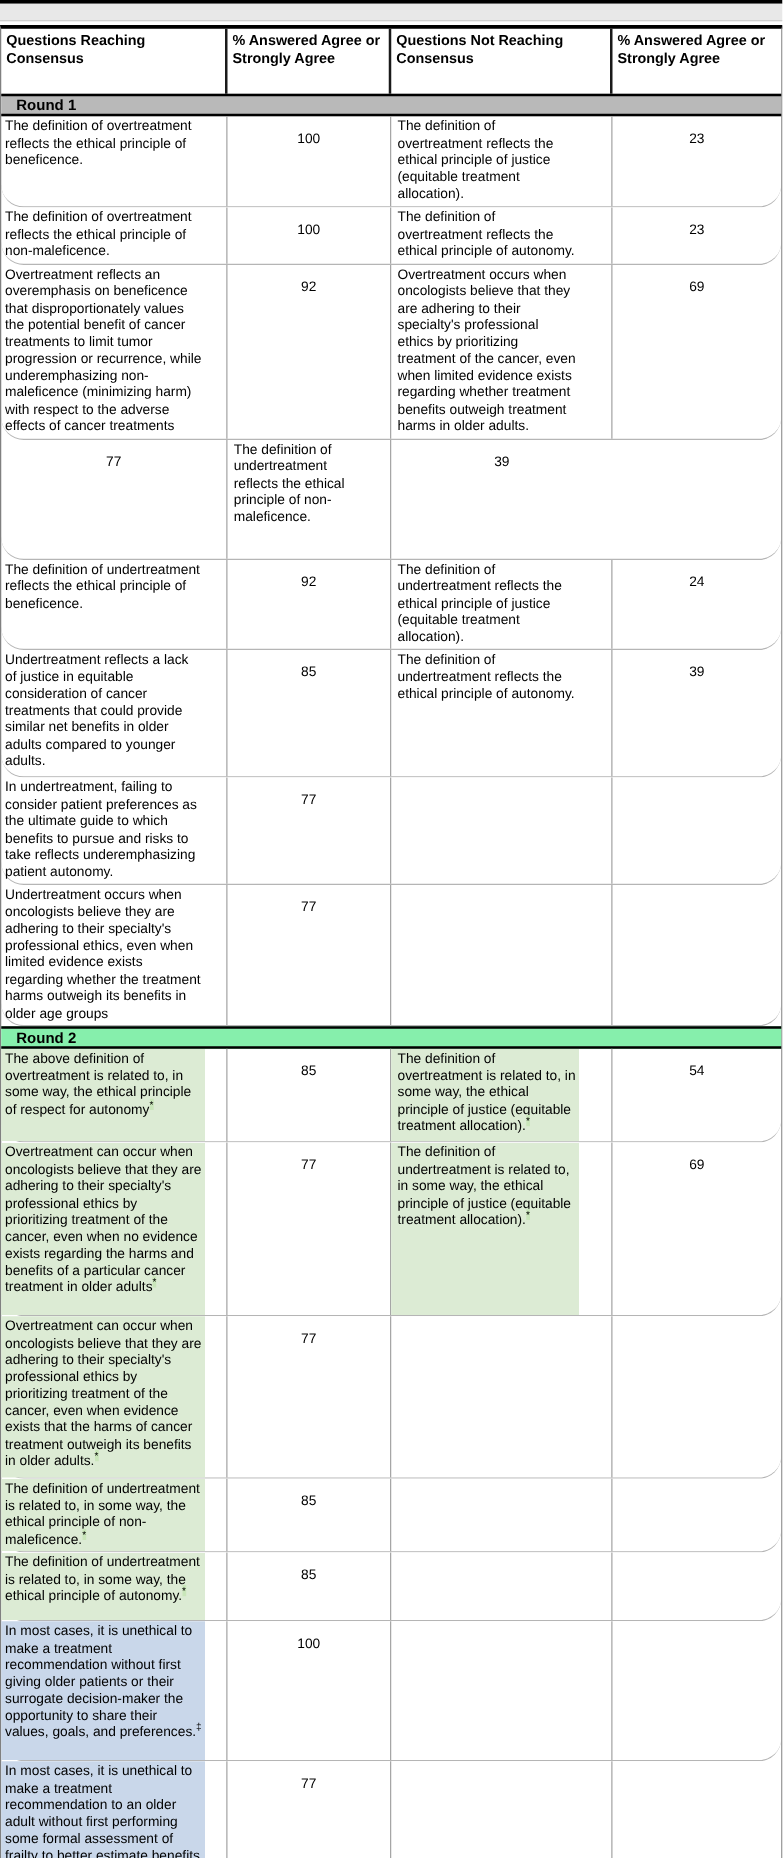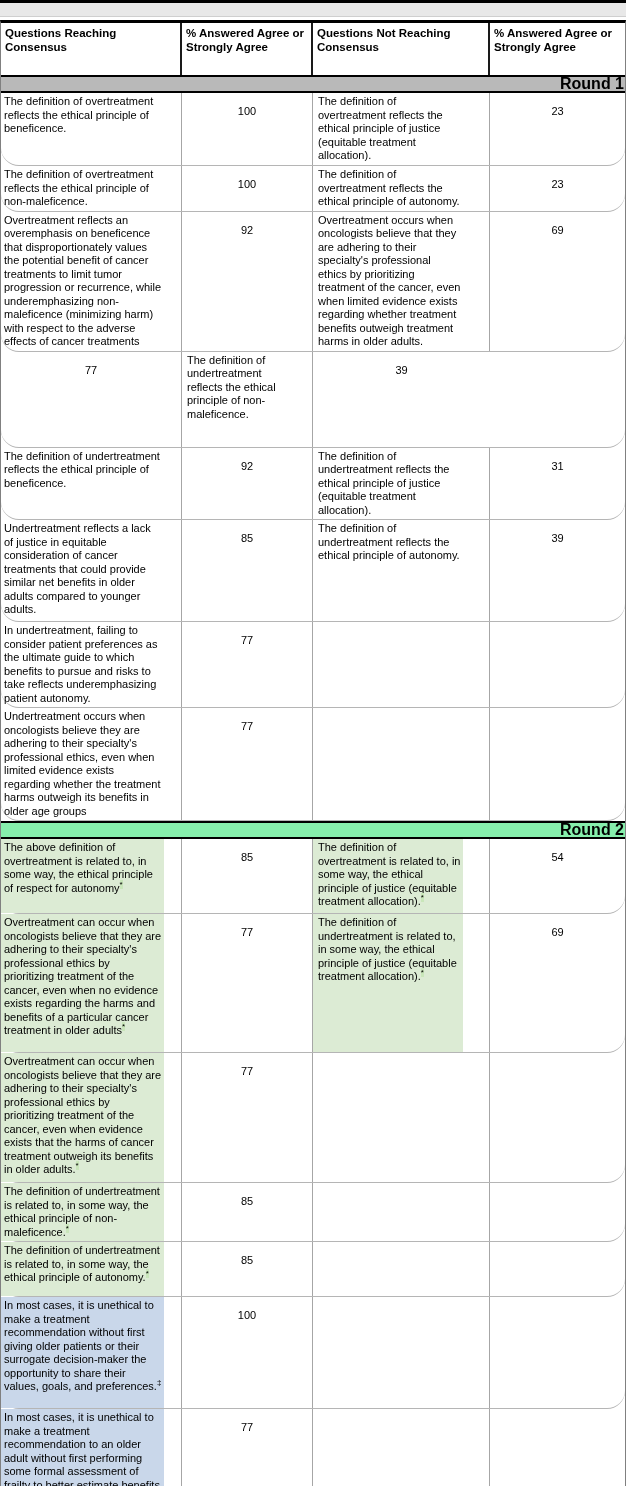--- a/index.html
+++ b/index.html
@@ -35,9 +35,9 @@
     background:#b9b9b9;
     border-top:2px solid #000;
     border-bottom:2px solid #000;
-    text-align:right;
-    font-weight:bold;font-size:16px;line-height:12px;
-    padding:1px 1px;
+    text-align:left;
+    font-weight:bold;font-size:12px;line-height:12px;
+    padding:1px 12px;
   }
   
   .body-row{border-bottom:1px solid #b5b5b5;font-size:11px;line-height:13.5px;}

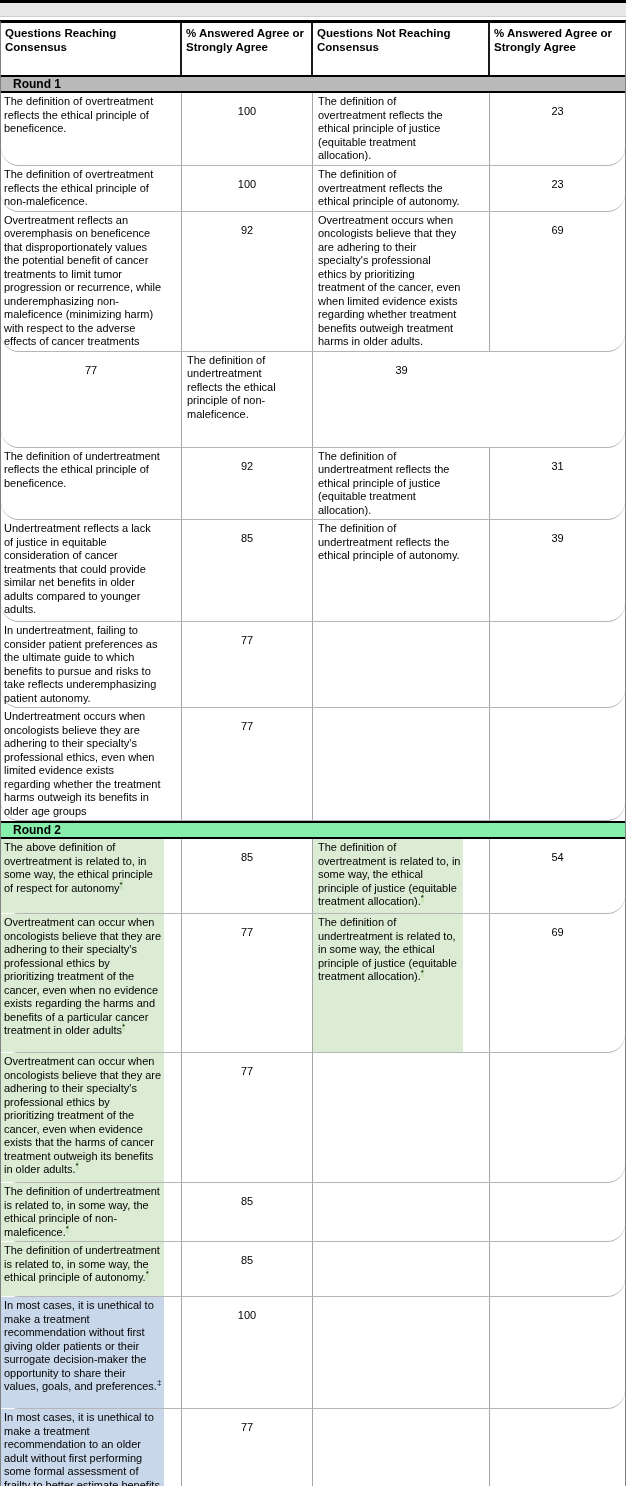--- a/index.html
+++ b/index.html
@@ -126,7 +126,7 @@
     <div class="cell q right-q">
             <span class="qtext">The definition of undertreatment reflects the ethical principle of justice (equitable treatment allocation).</span>
           </div>
-    <div class="cell pct">31</div>
+    <div class="cell pct">24</div>
   </div>
 
   <div class="row body-row s0-r5">

